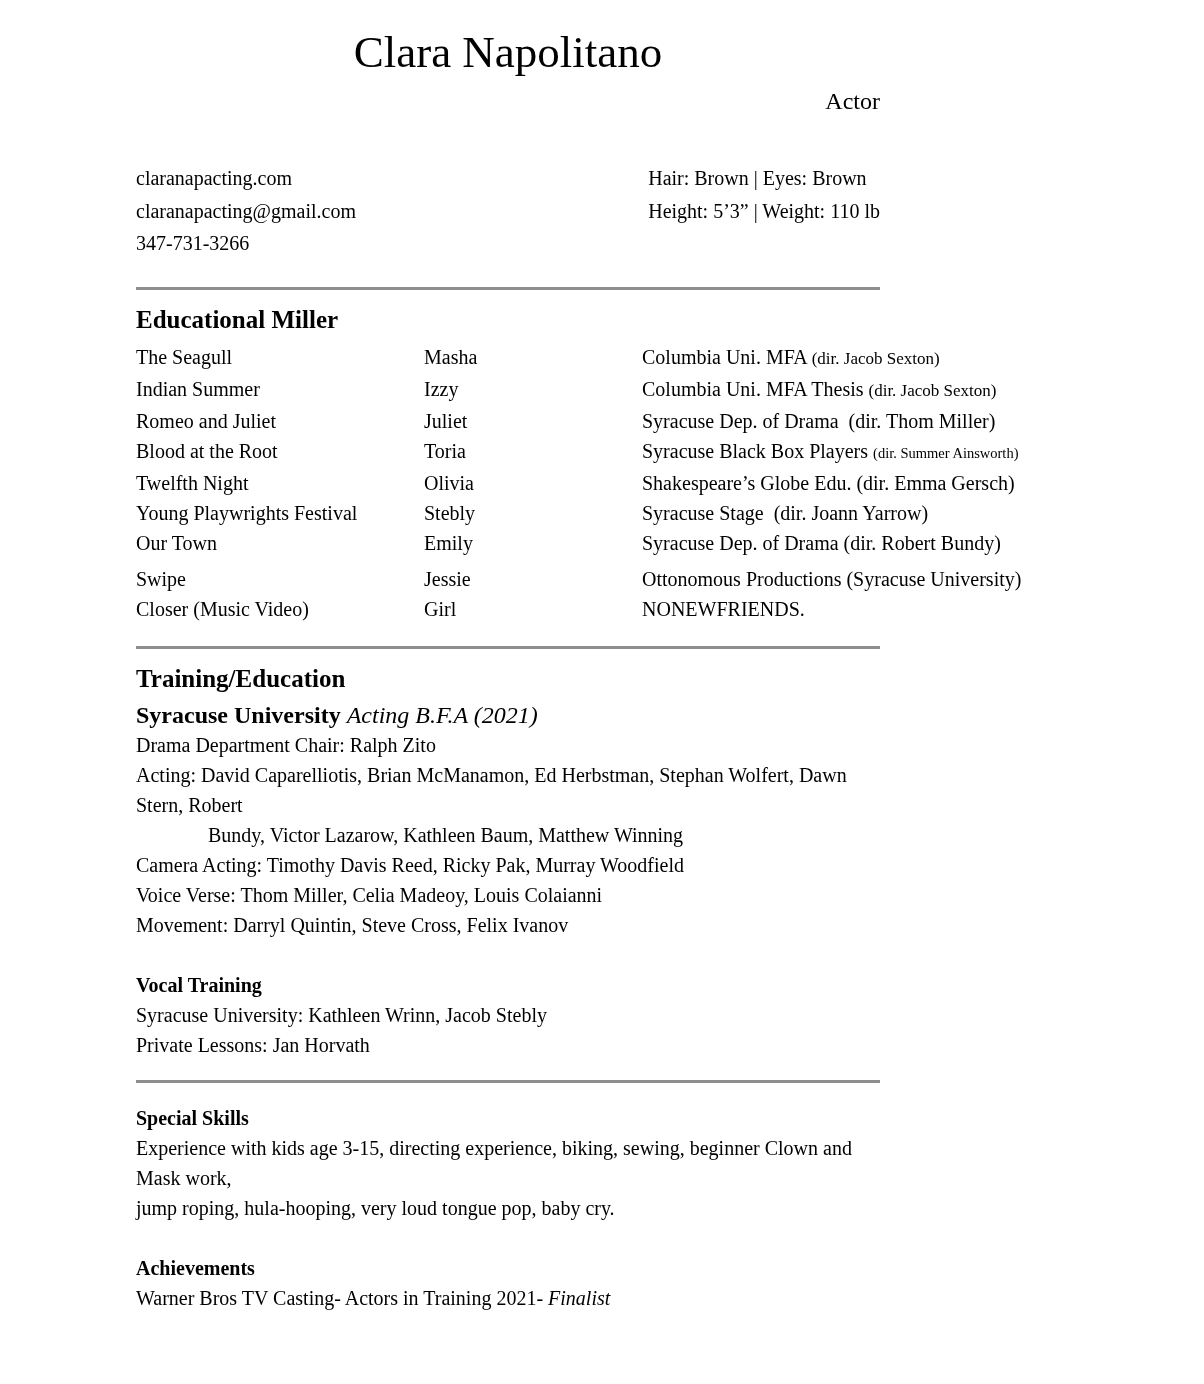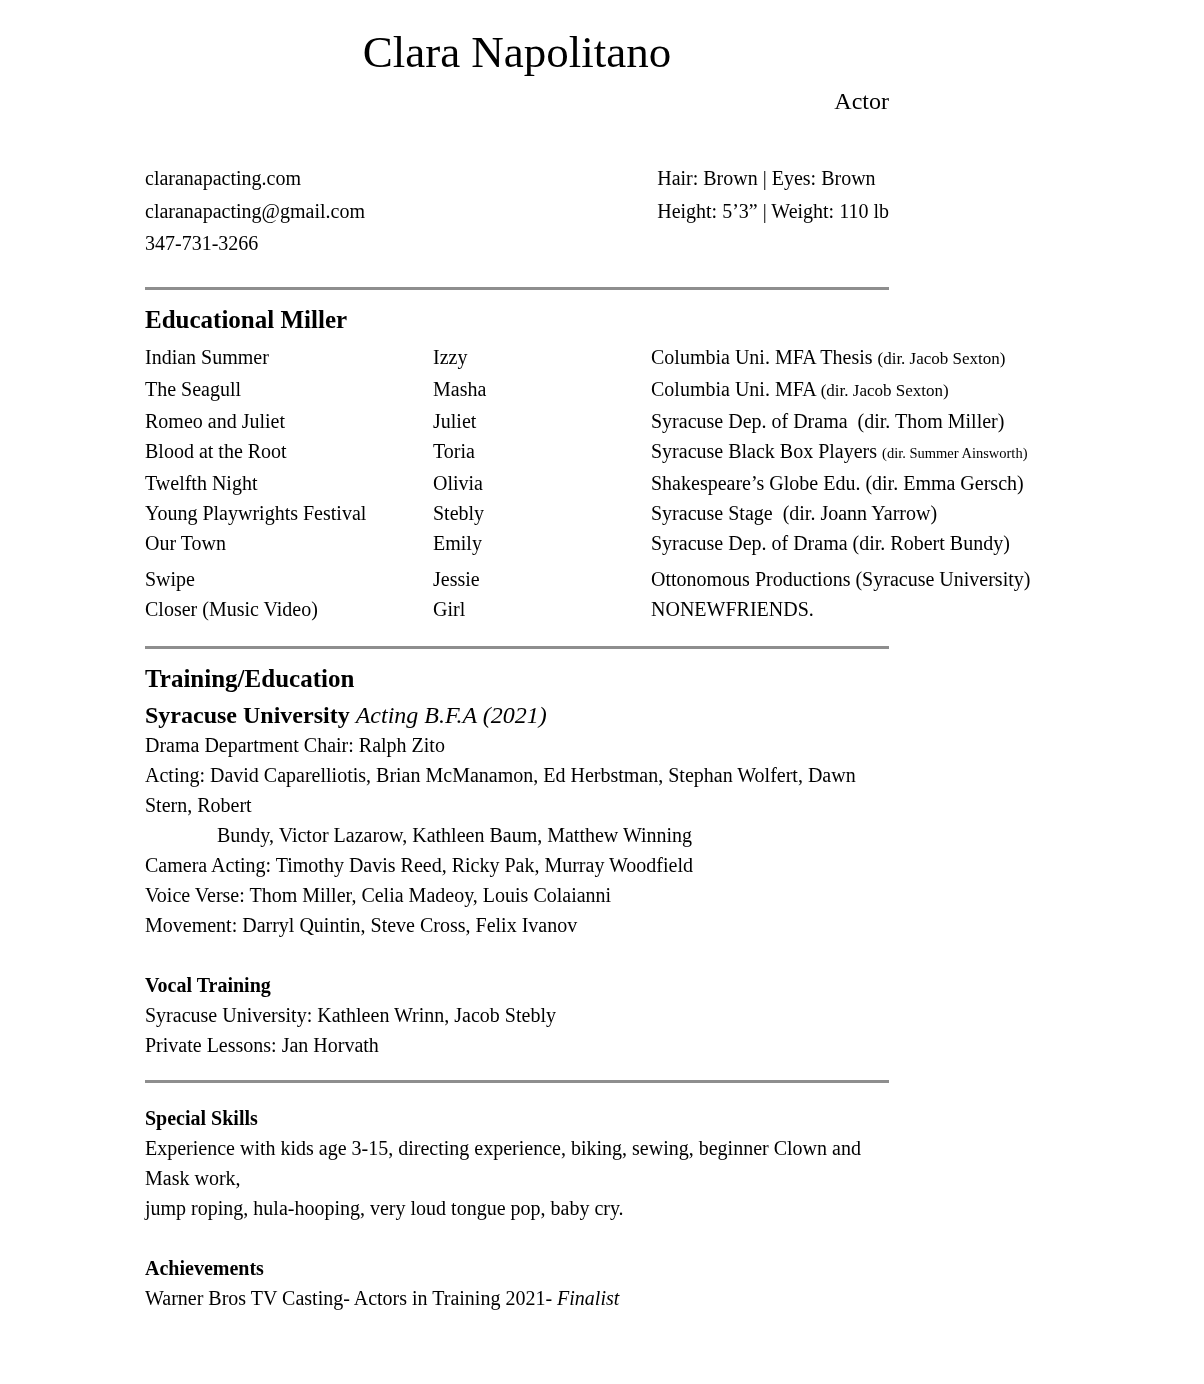--- a/index.html
+++ b/index.html
@@ -13,7 +13,6 @@
     box-sizing: border-box;
     width: 1016px; height: 1384px;
     padding: 26px 136px 0 136px;
-    margin-left: 9px;
   }
   .name {
     font-size: 45px; font-weight: 400; text-align: center;

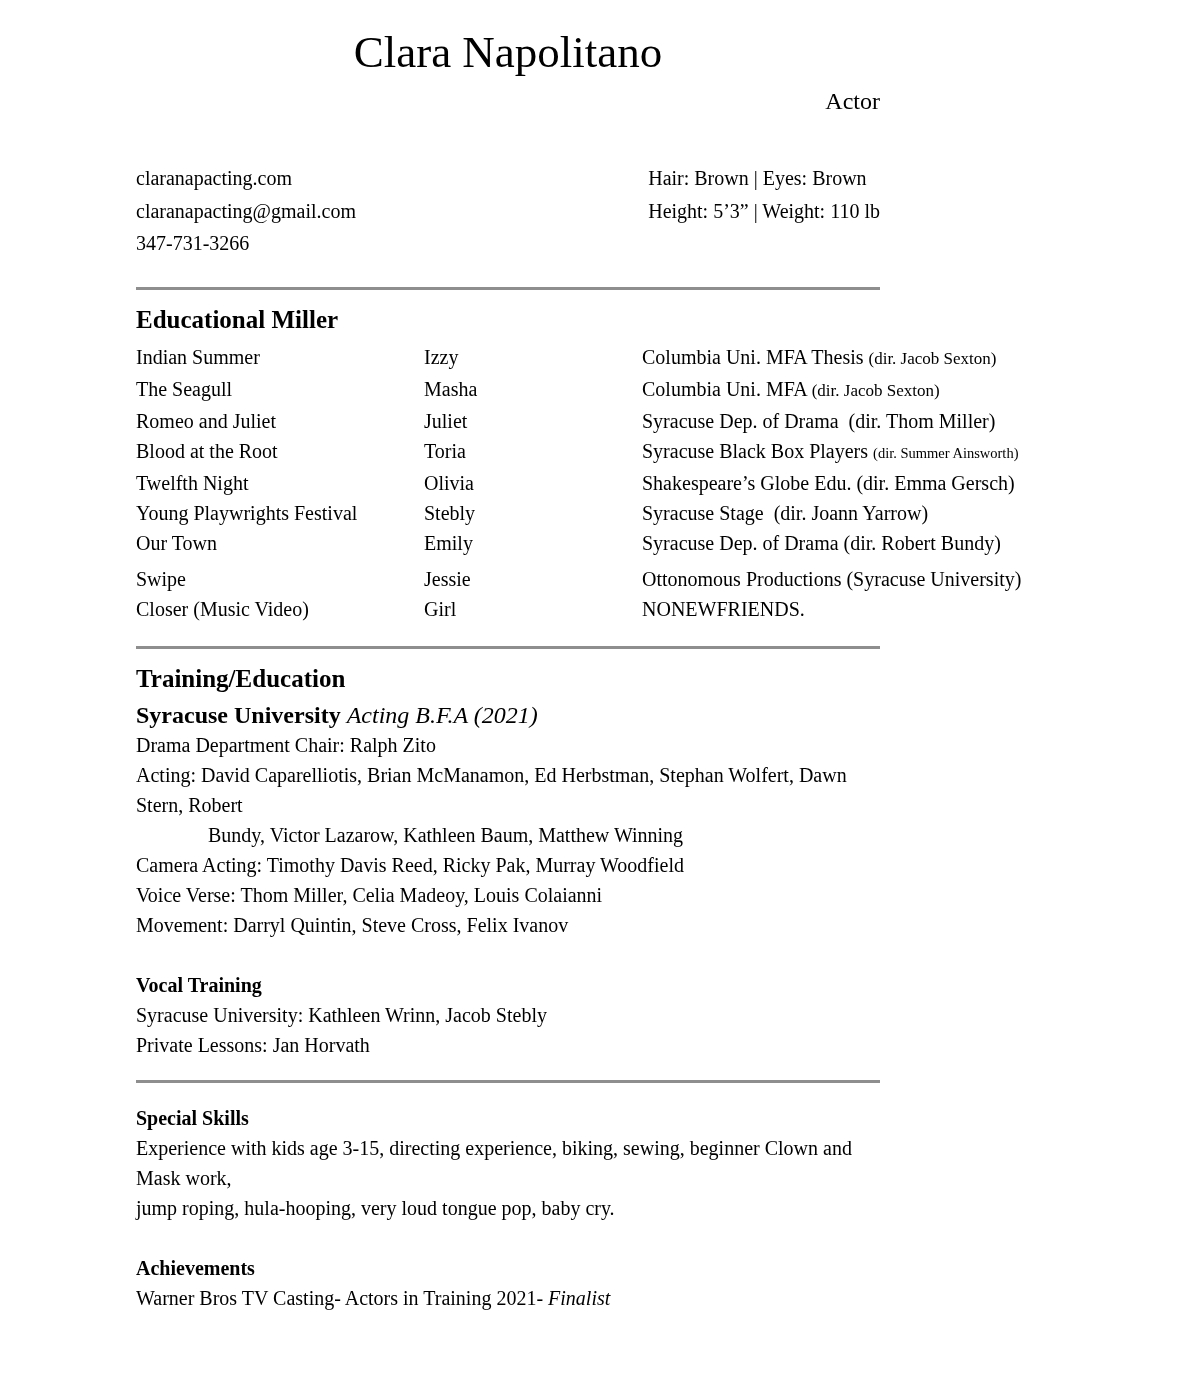--- a/index.html
+++ b/index.html
@@ -92,14 +92,14 @@
   <h2 class="section-heading">Educational Miller</h2>
   <div class="credits">
     <div class="credit-row">
+      <span class="cell">The Seagull</span>
+      <span class="cell">Masha</span>
+      <span class="cell"><span>Columbia Uni. MFA</span> <span class="director dir-sm">(dir. Jacob Sexton)</span></span>
+    </div>
+    <div class="credit-row">
       <span class="cell">Indian Summer</span>
       <span class="cell">Izzy</span>
       <span class="cell"><span>Columbia Uni. MFA Thesis</span> <span class="director dir-sm">(dir. Jacob Sexton)</span></span>
-    </div>
-    <div class="credit-row">
-      <span class="cell">The Seagull</span>
-      <span class="cell">Masha</span>
-      <span class="cell"><span>Columbia Uni. MFA</span> <span class="director dir-sm">(dir. Jacob Sexton)</span></span>
     </div>
     <div class="credit-row">
       <span class="cell">Romeo and Juliet</span>

